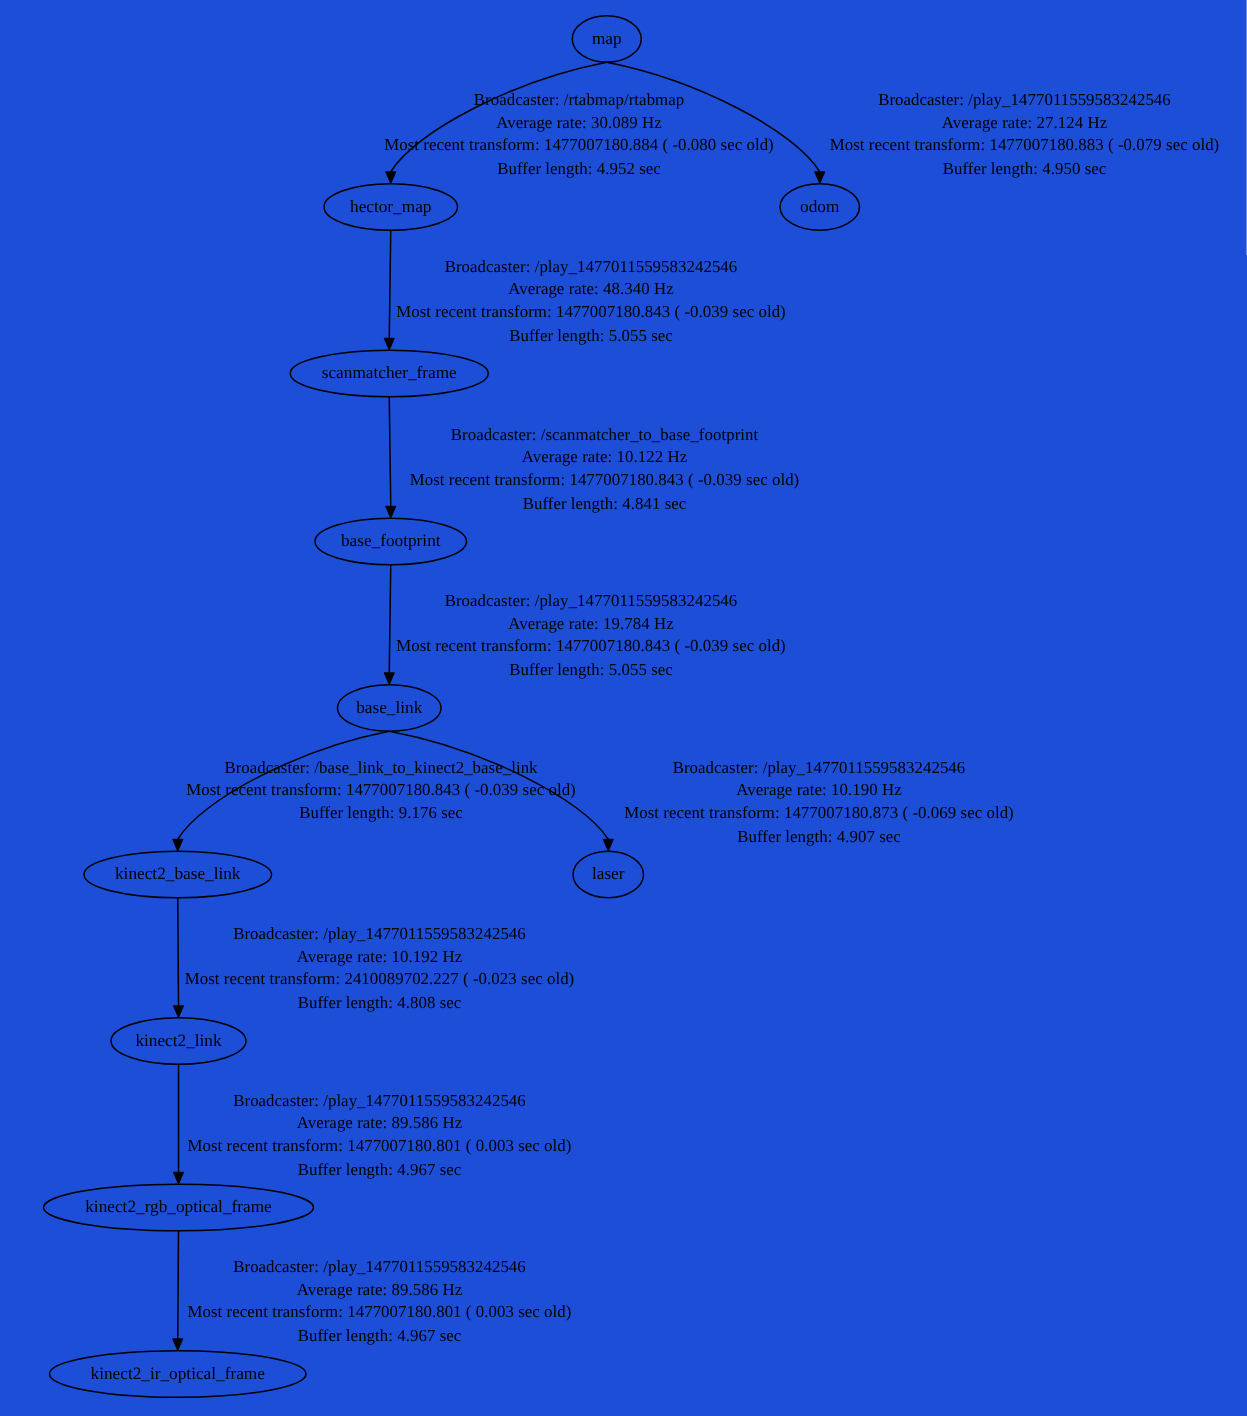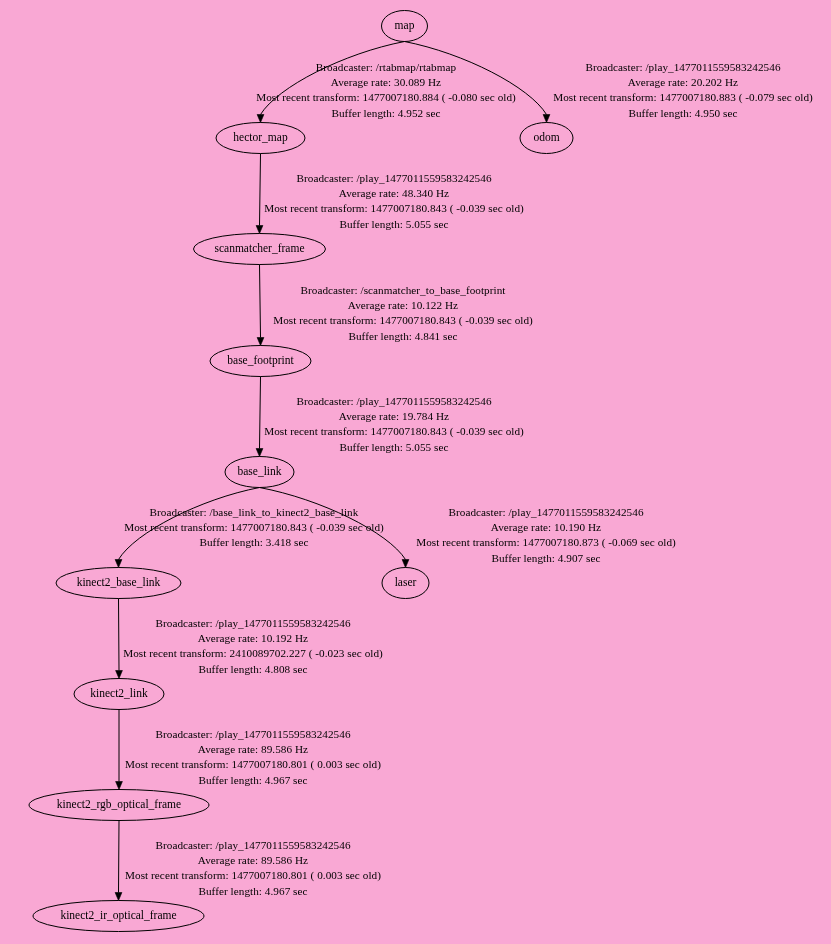--- a/index.html
+++ b/index.html
@@ -18,7 +18,7 @@
     position: relative;
     width: 831px;
     height: 944px;
-    background: #f9a8d4;
+    background: #1d4ed8;
   }
   #graph-svg {
     position: absolute;

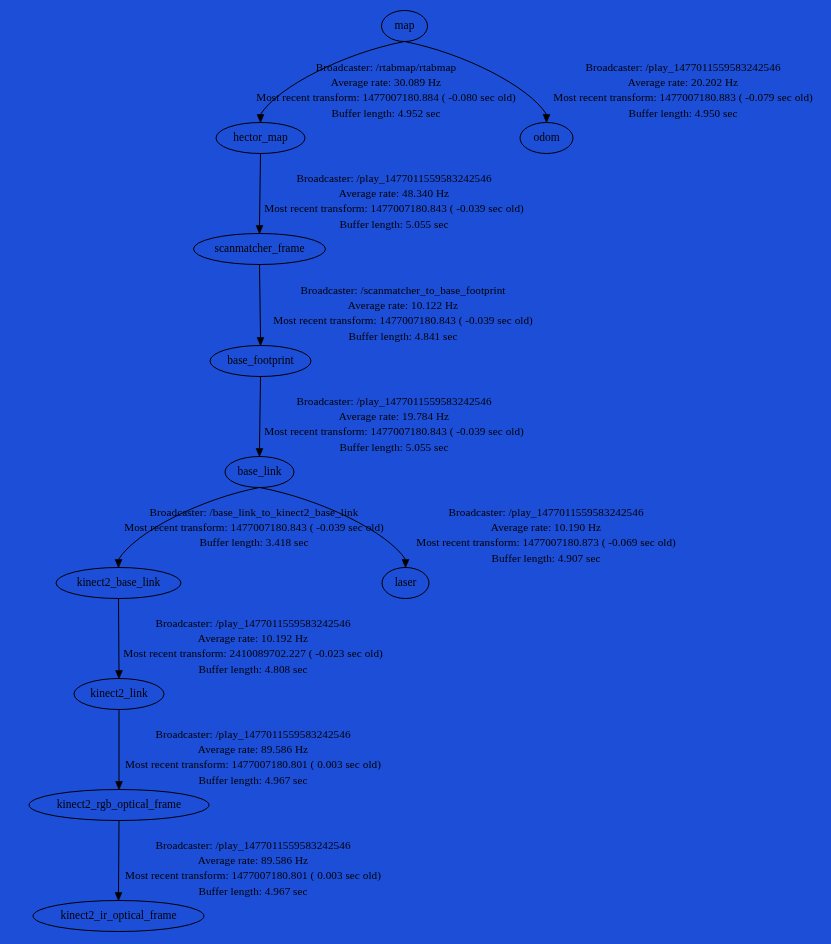--- a/index.html
+++ b/index.html
@@ -170,7 +170,7 @@
       </div>
       <div class="edge-label" style="left: 683px; top: 60px;">
         <div>Broadcaster: /play_1477011559583242546</div>
-        <div>Average rate: 20.202 Hz</div>
+        <div>Average rate: 27.124 Hz</div>
         <div>Most recent transform: 1477007180.883 ( -0.079 sec old)</div>
         <div>Buffer length: 4.950 sec</div>
       </div>

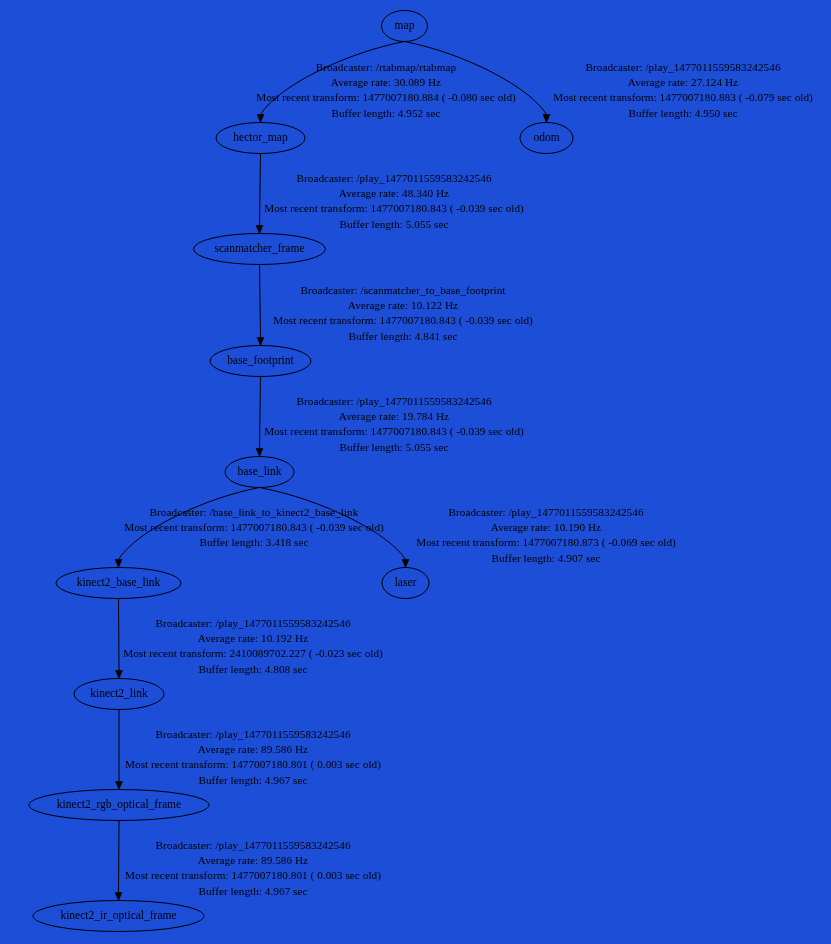--- a/index.html
+++ b/index.html
@@ -195,7 +195,7 @@
       <div class="edge-label" style="left: 254px; top: 505px;">
         <div>Broadcaster: /base_link_to_kinect2_base_link</div>
         <div>Most recent transform: 1477007180.843 ( -0.039 sec old)</div>
-        <div>Buffer length: 3.418 sec</div>
+        <div>Buffer length: 9.176 sec</div>
       </div>
       <div class="edge-label" style="left: 546px; top: 505px;">
         <div>Broadcaster: /play_1477011559583242546</div>

